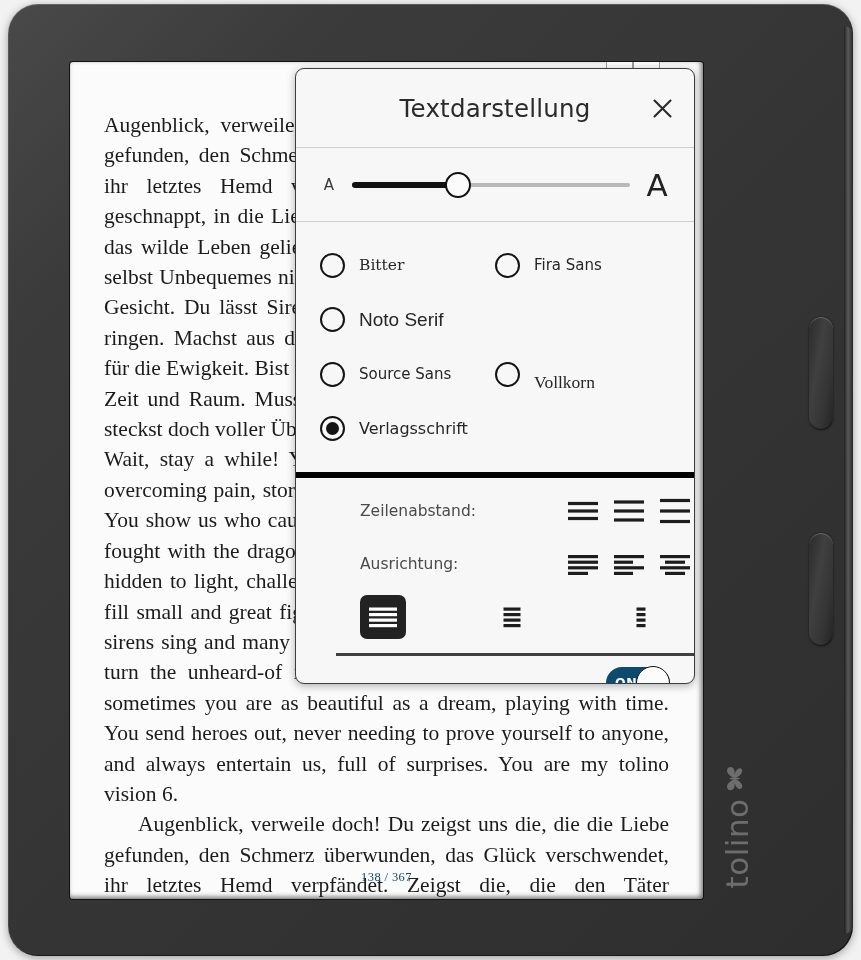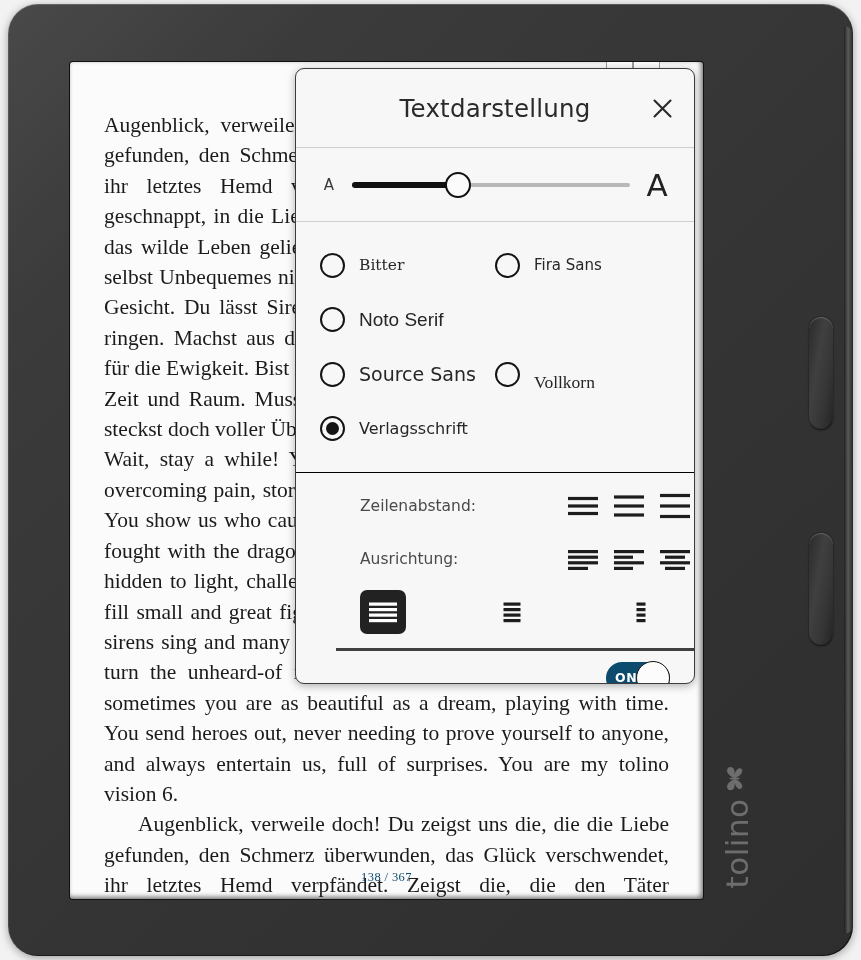--- a/index.html
+++ b/index.html
@@ -213,7 +213,7 @@
   #font-list-section {
     flex: 0 0 auto;
     padding: 16px 24px 16px 24px;
-    border-bottom: 1px solid #000000;
+    border-bottom: 6px solid #000000;
   }
   .font-row {
     display: flex;

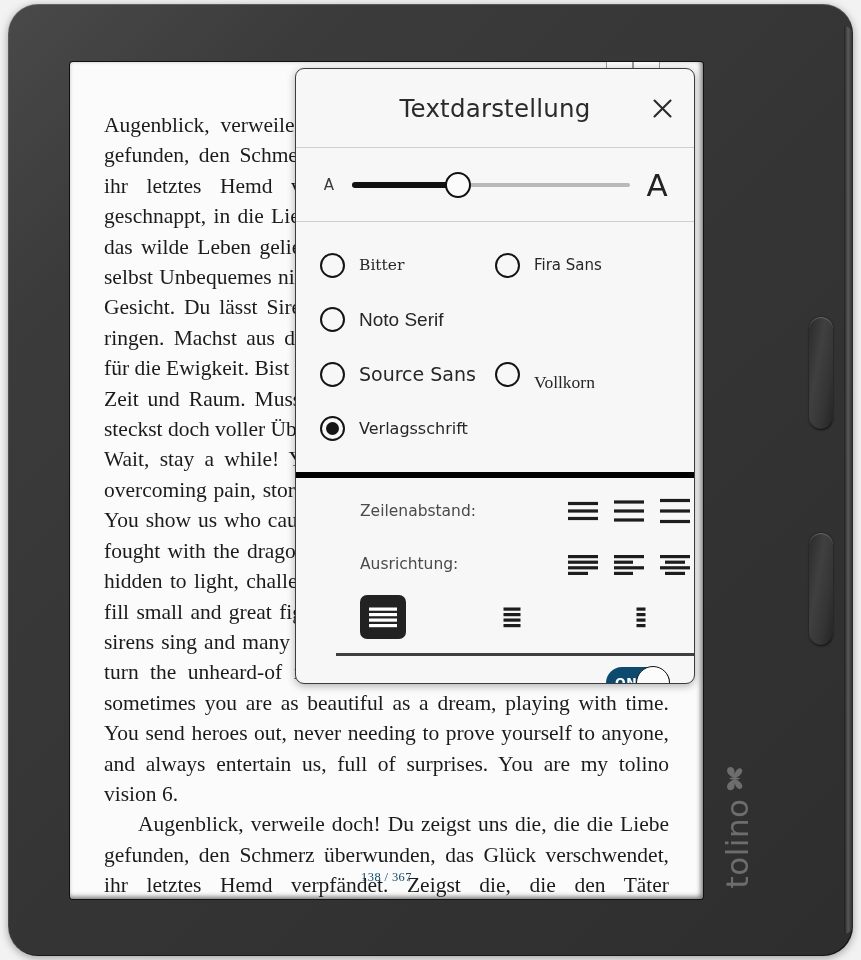--- a/index.html
+++ b/index.html
@@ -245,7 +245,7 @@
   .font-label.f-fira         { font-family: "DejaVu Sans", sans-serif; font-size: 15px; }
   .font-label.f-noto         { font-family: Liberation Sans, sans-serif; font-size: 19px; }
   .font-label.f-dyslexic     { font-family: "DejaVu Sans", sans-serif; font-size: 15.5px; font-weight: 700; }
-  .font-label.f-source       { font-family: "DejaVu Sans", sans-serif; font-size: 19px; }
+  .font-label.f-source       { font-family: "DejaVu Sans", sans-serif; font-size: 15px; }
   .font-label.f-vollkorn     { font-family: "Liberation Serif", serif; font-size: 17.5px; margin-top: 16px; }
   .font-label.f-verlag       { font-family: "DejaVu Sans", sans-serif; font-size: 16px; }
 

